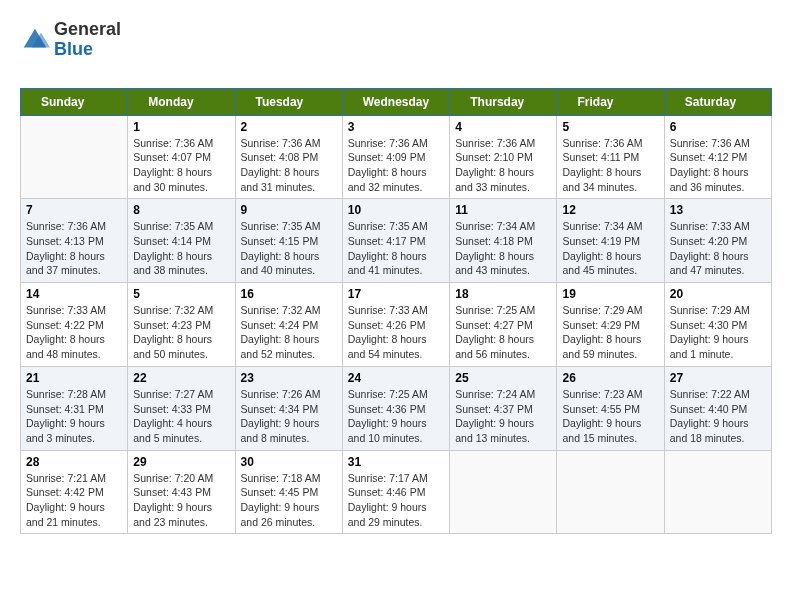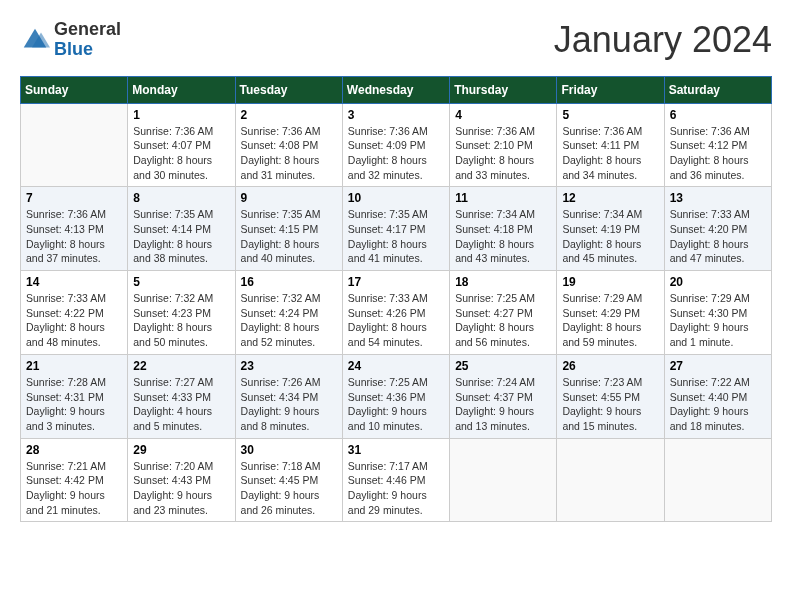--- a/index.html
+++ b/index.html
@@ -14,7 +14,7 @@
       display: flex;
       justify-content: space-between;
       align-items: flex-start;
-      margin-bottom: 16px;
+      margin-bottom: 28px;
     }
     .logo {
       display: flex;

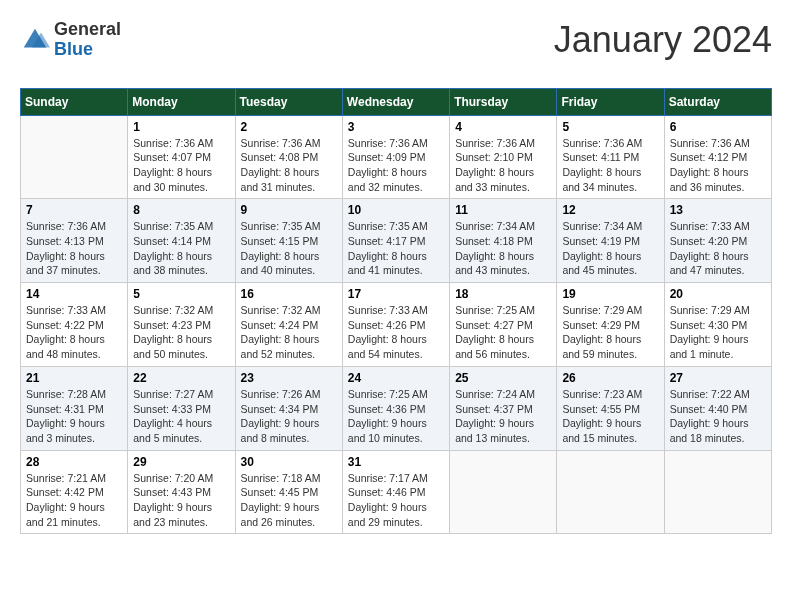--- a/index.html
+++ b/index.html
@@ -109,7 +109,6 @@
     </div>
   </div>
   <div class="title-block">
-    <div class="month-title">January 2024</div>
   </div>
 </div>
 

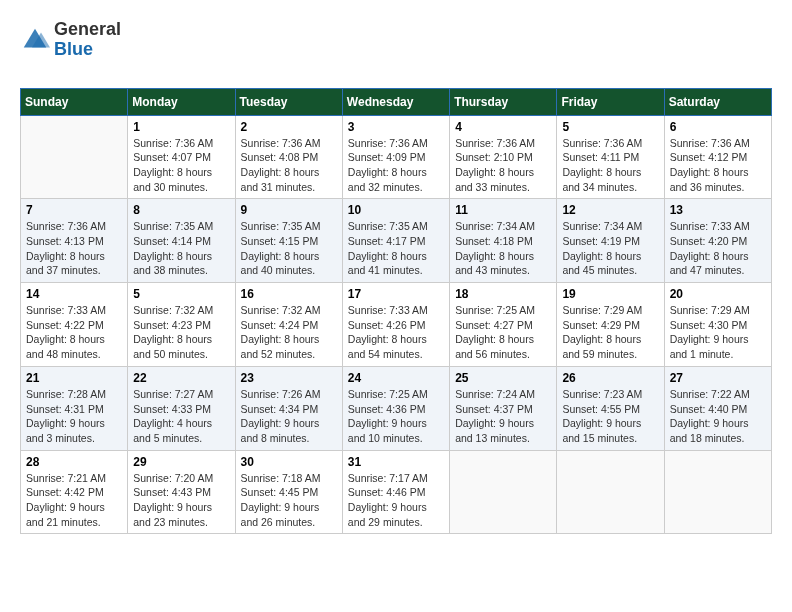--- a/index.html
+++ b/index.html
@@ -51,9 +51,9 @@
       font-size: 11px;
     }
     .calendar th {
-      background-color: #14532d;
+      background-color: #4d7c0f;
       color: #fff;
-      padding: 6px 4px;
+      padding: 6px 20px;
       text-align: left;
       font-size: 12px;
       font-weight: bold;

